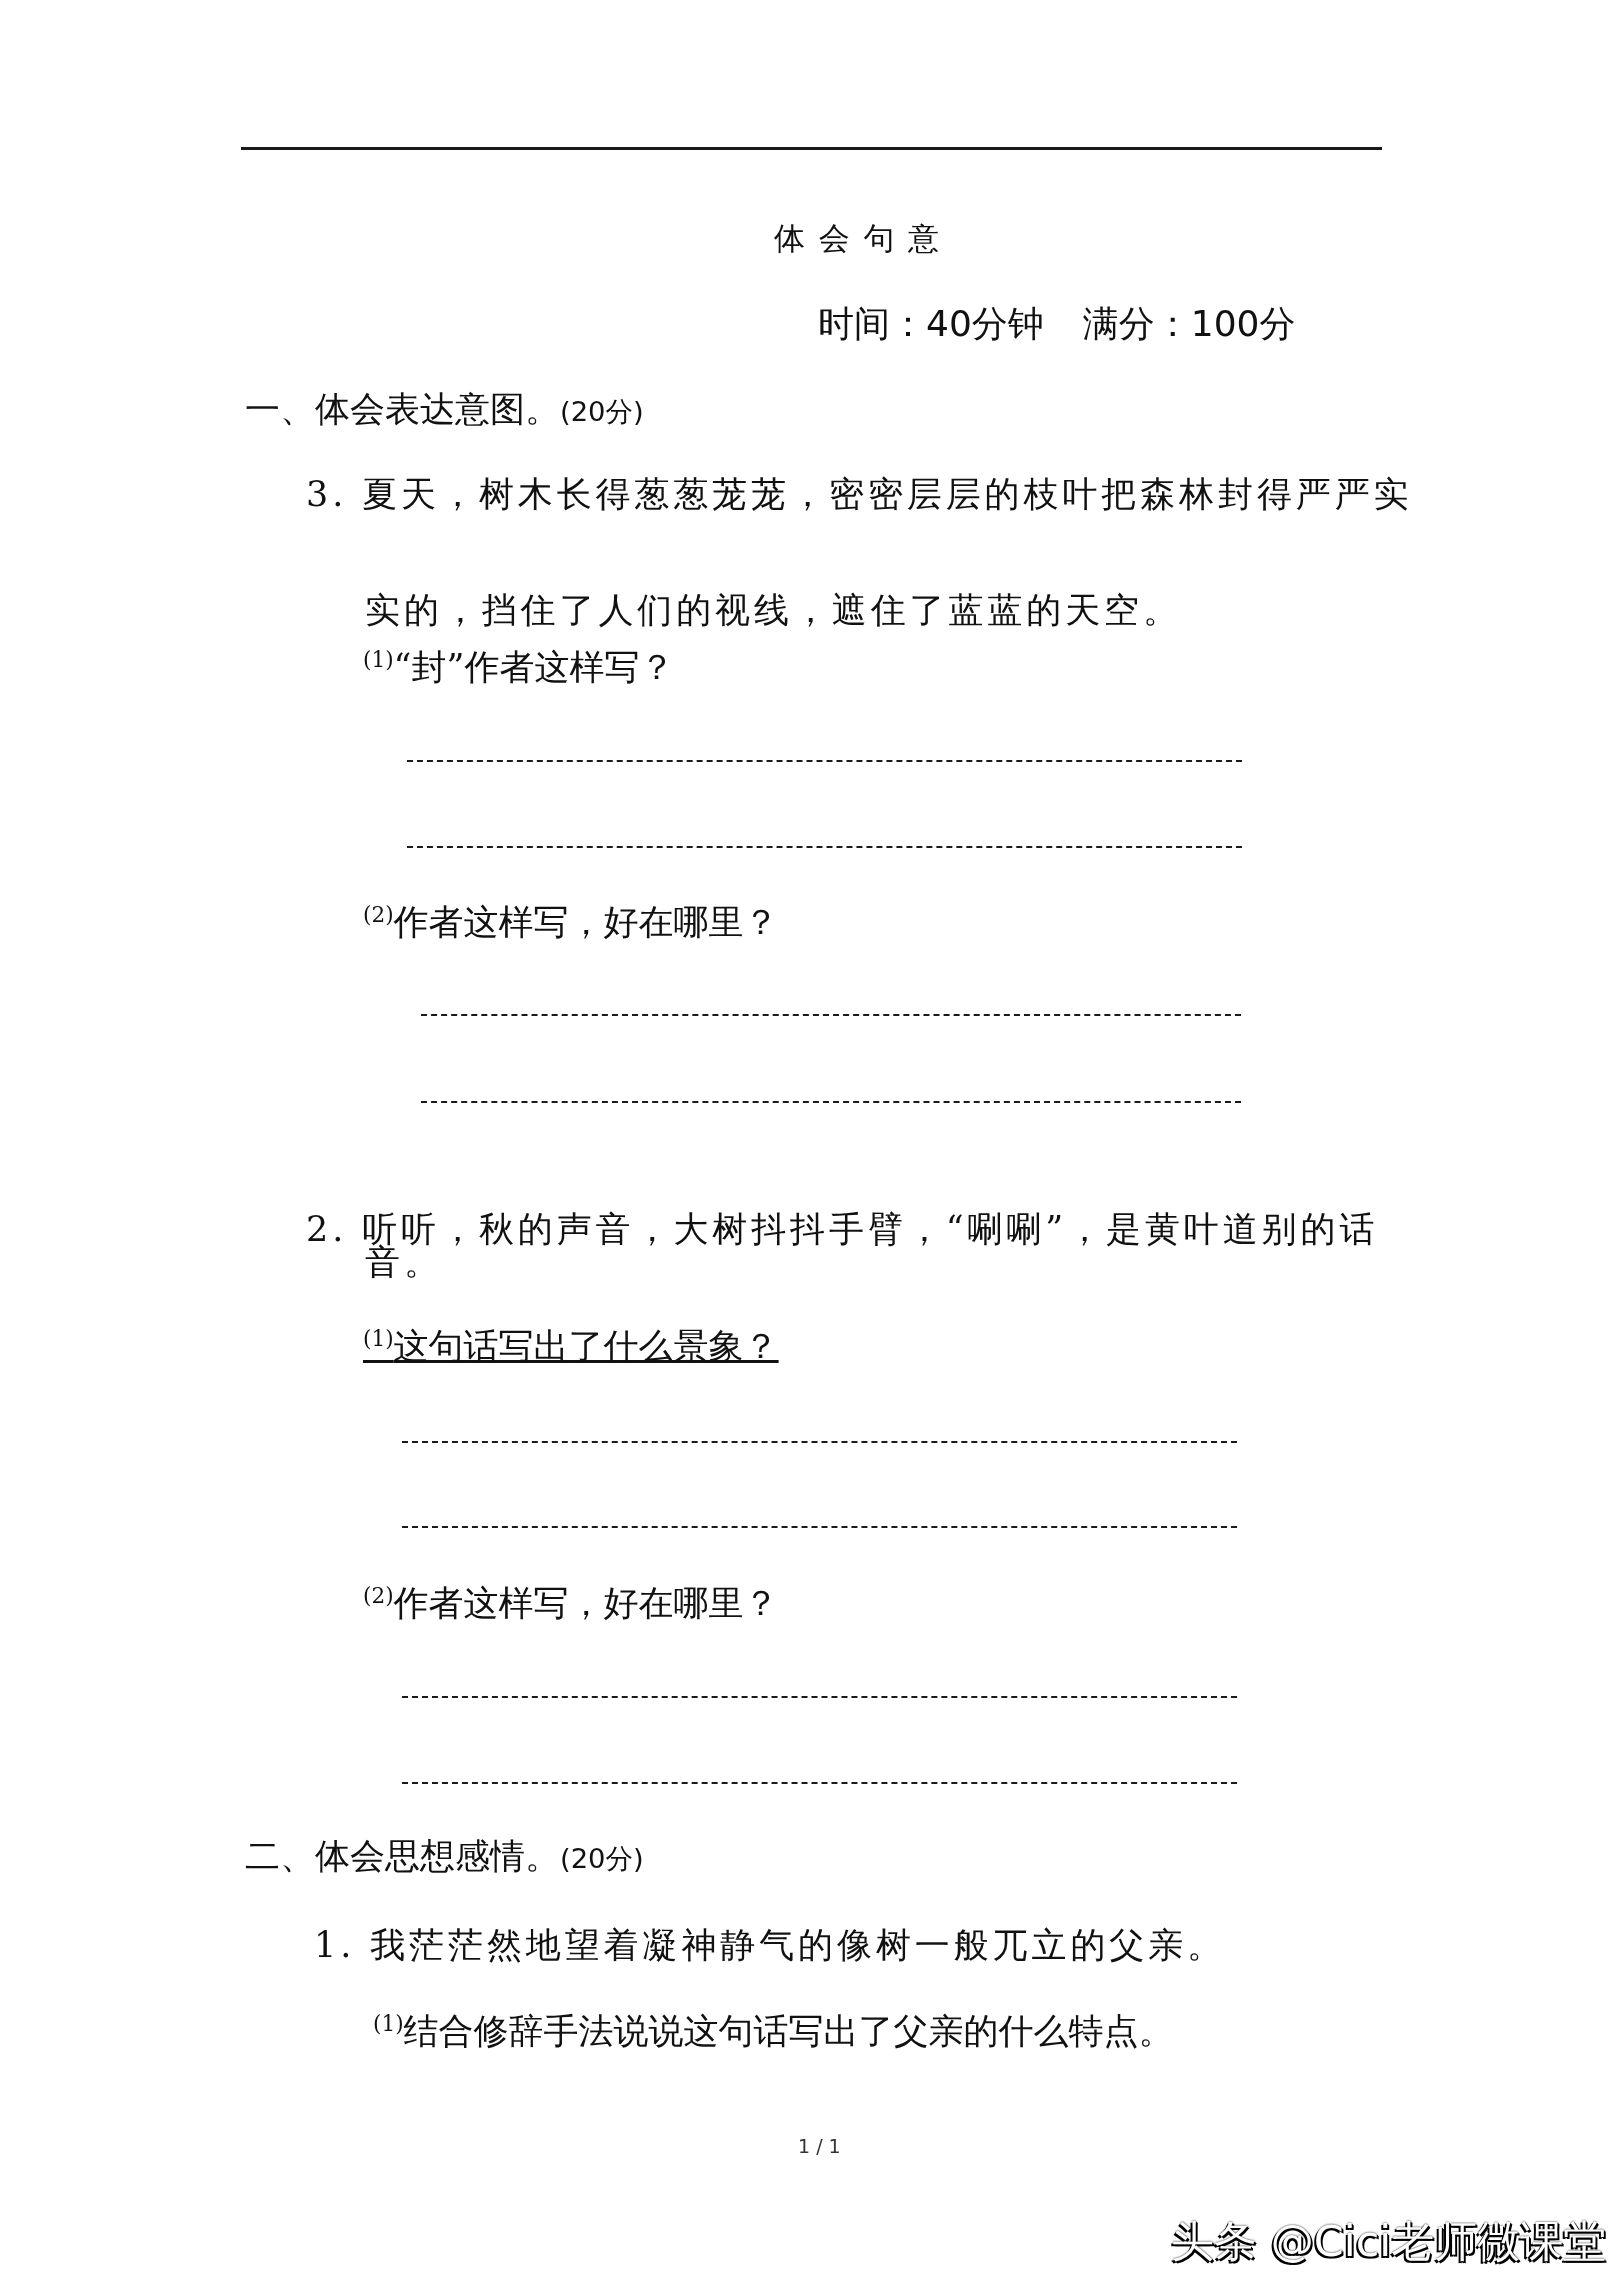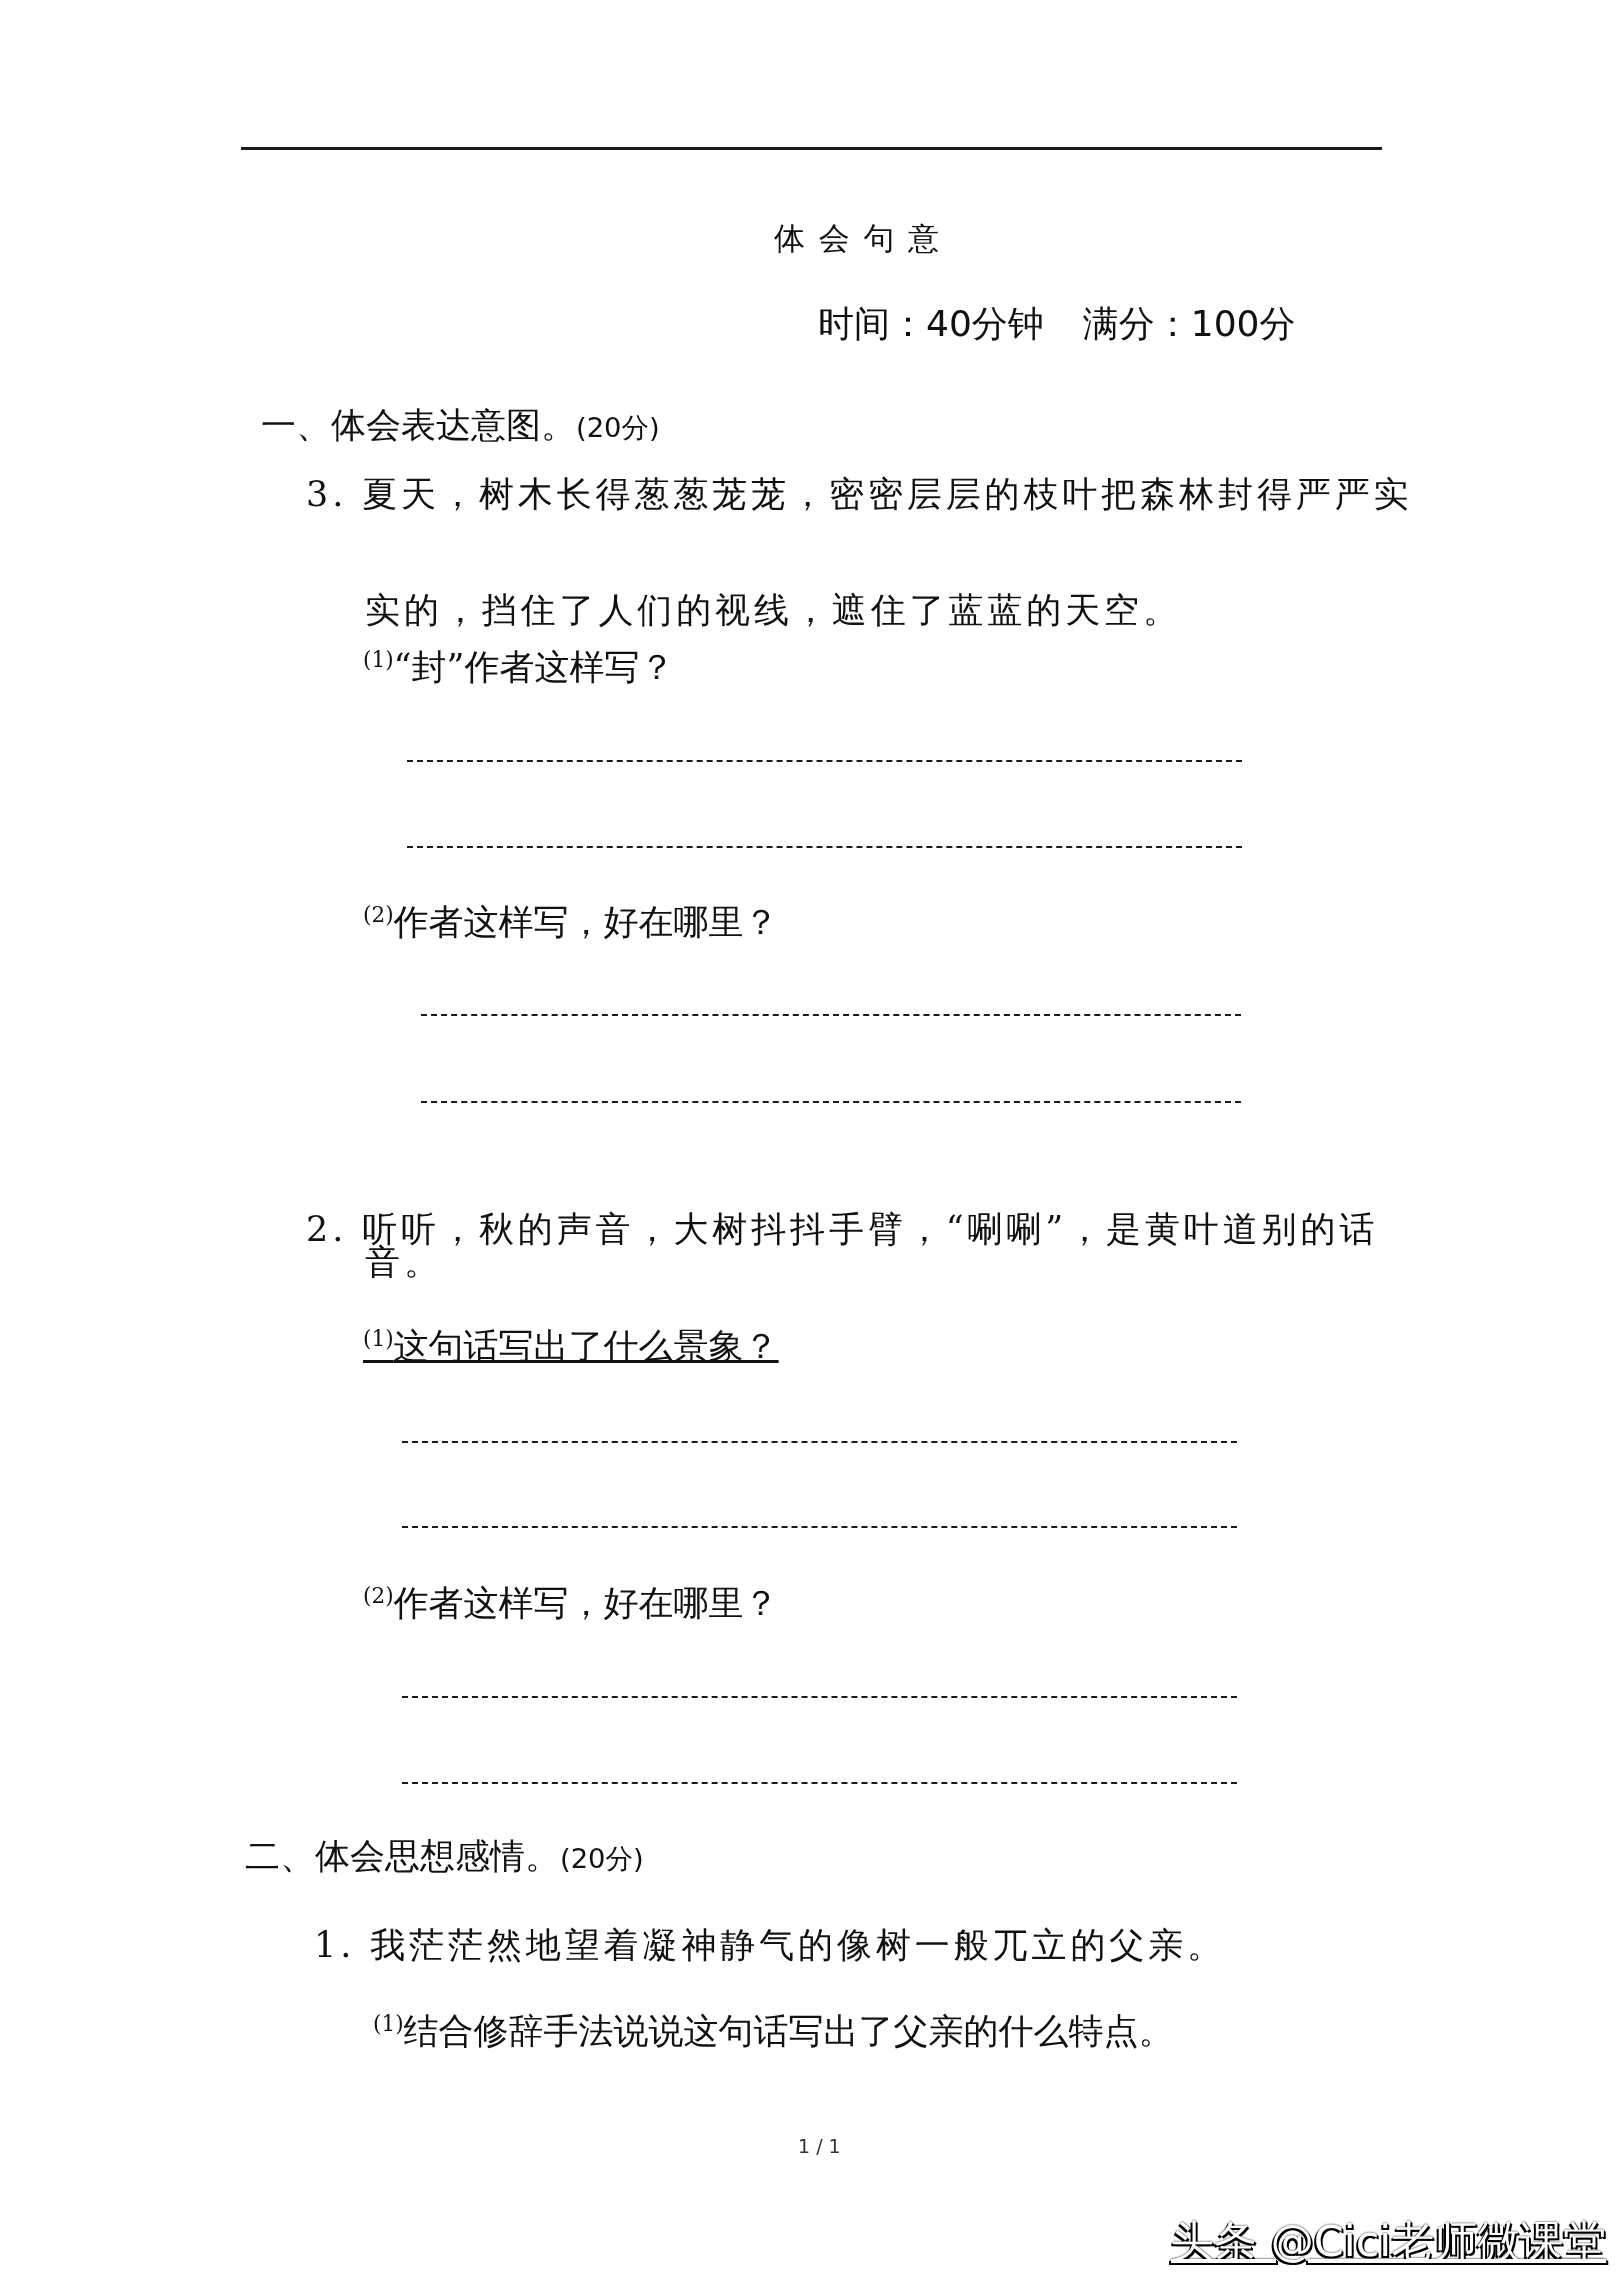--- a/index.html
+++ b/index.html
@@ -35,7 +35,7 @@
   <span>时间：40分钟</span><span class="gap"></span><span>满分：100分</span>
 </div>
 
-<div class="abs section" style="left:245px; top:408px;margin-left:16px;">
+<div class="abs section" style="left:245px; top:392px;">
   <span>一、体会表达意图。</span><span class="pts">(20分)</span>
 </div>
 

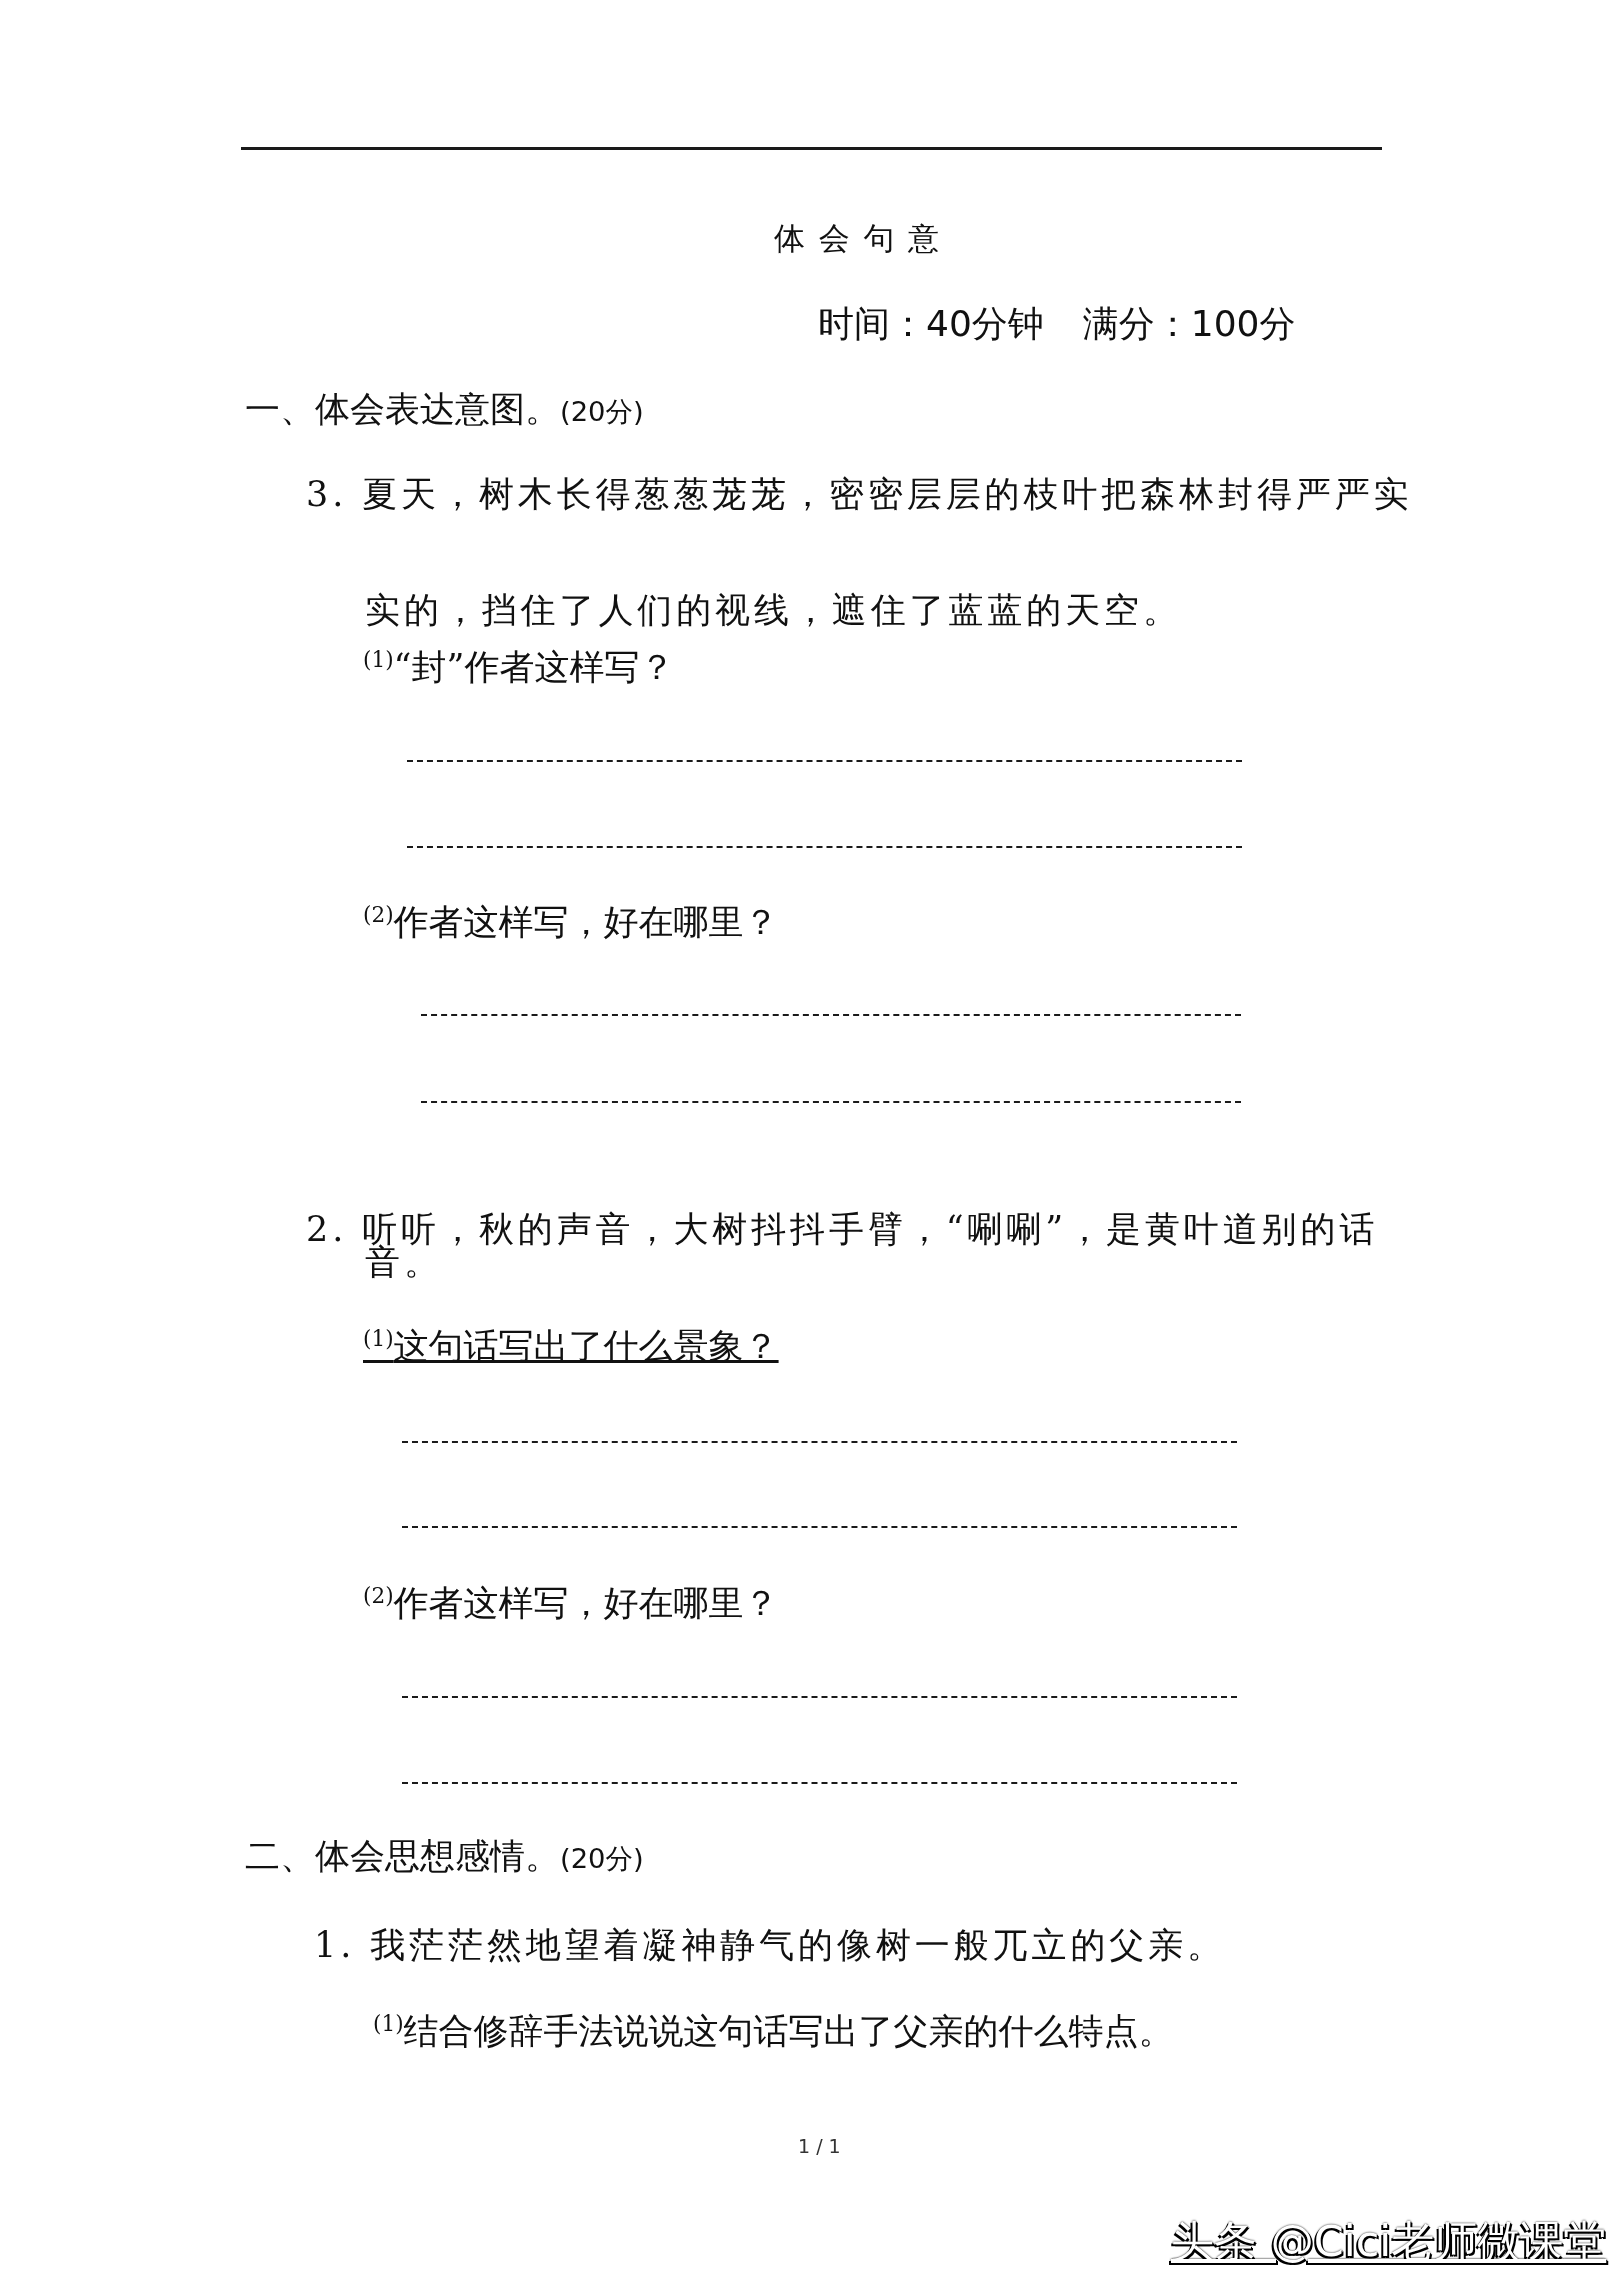--- a/index.html
+++ b/index.html
@@ -22,7 +22,7 @@
   .dash { position: absolute; height: 0; border-top: 2.9px dashed #1a1a1a; }
   .pagenum { left: 798px; top: 2137px; font-size: 19px; color: #333; font-family: "DejaVu Sans", sans-serif; }
   .wm { left: 1171px; top: 2220px; font-size: 43px; color: #ffffff; font-family: "DejaVu Sans", sans-serif;
-        text-shadow: -2px 2px 0 #000, 2px 2px 0 #000, 0 0 2px #000, 1px 1px 0 #000; text-decoration: underline; }
+        text-shadow: -2px 2px 0 #000, 2px 2px 0 #000, 0 0 2px #000, 1px 1px 0 #000; }
 </style>
 </head>
 <body>

